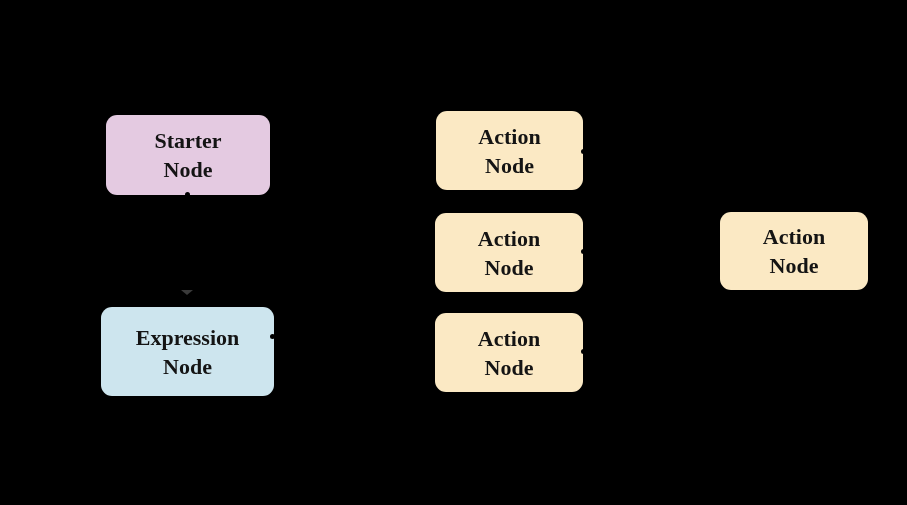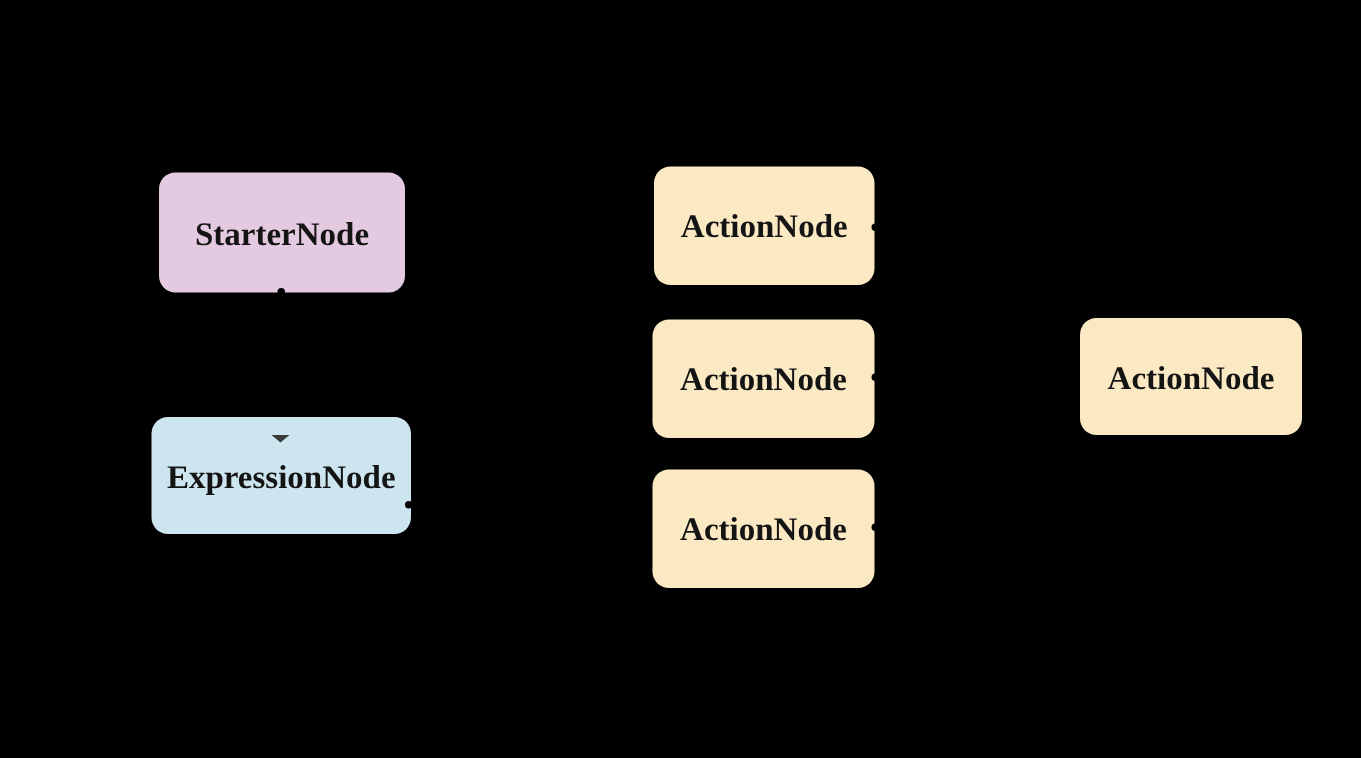--- a/index.html
+++ b/index.html
@@ -19,6 +19,7 @@
     position: absolute;
     border-radius: 11px;
     display: flex;
+    flex-direction: column;
     align-items: center;
     justify-content: center;
     text-align: center;

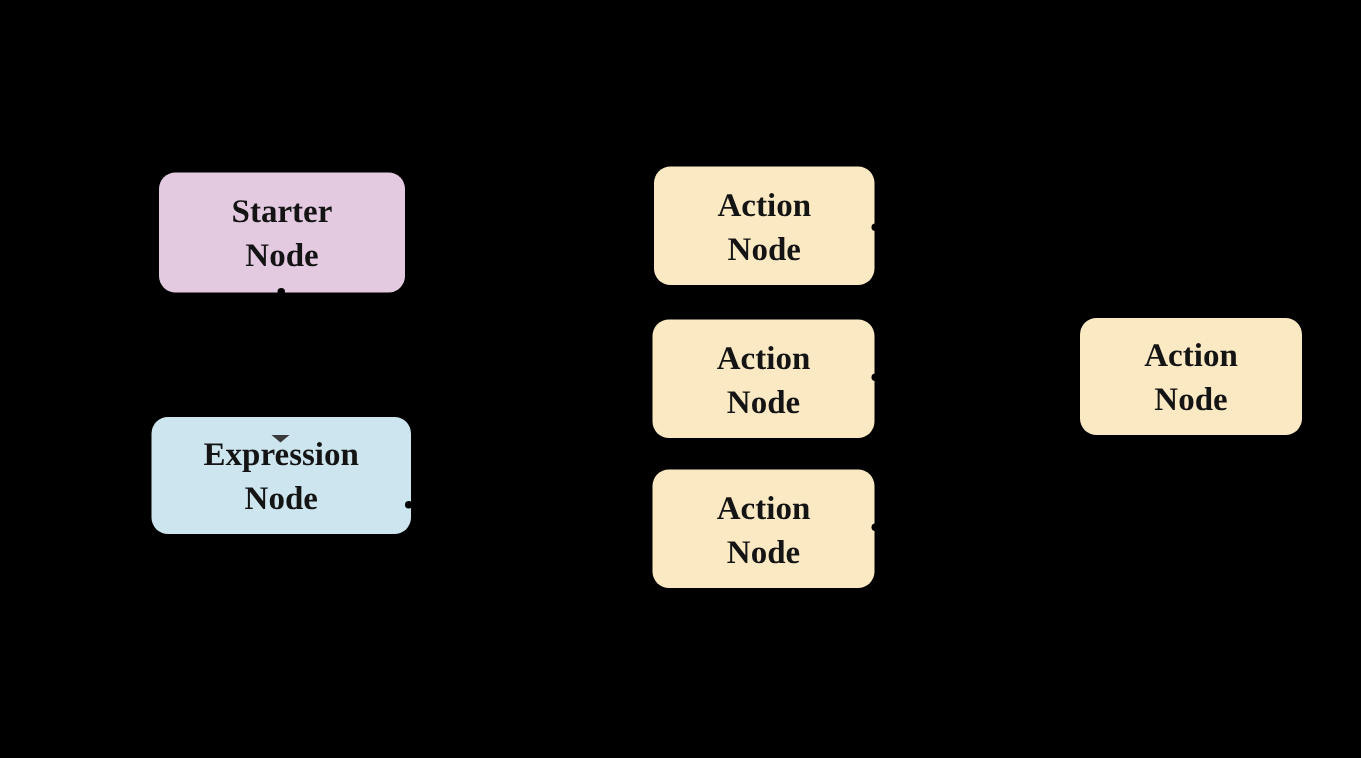--- a/index.html
+++ b/index.html
@@ -30,7 +30,7 @@
     box-sizing: border-box;
   }
   .node-starter    { left: 106px; top: 115px; width: 164px; height: 80px; background: #e4cae1; }
-  .node-expression { left: 101px; top: 278px; width: 173px; height: 78px; background: #cde5ee; }
+  .node-expression { left: 101px; top: 307px; width: 173px; height: 89px; background: #cde5ee; }
   .node-action-1   { left: 436px; top: 111px; width: 147px; height: 79px; background: #fbe9c4; }
   .node-action-2   { left: 435px; top: 213px; width: 148px; height: 79px; background: #fbe9c4; }
   .node-action-3   { left: 435px; top: 313px; width: 148px; height: 79px; background: #fbe9c4; }

